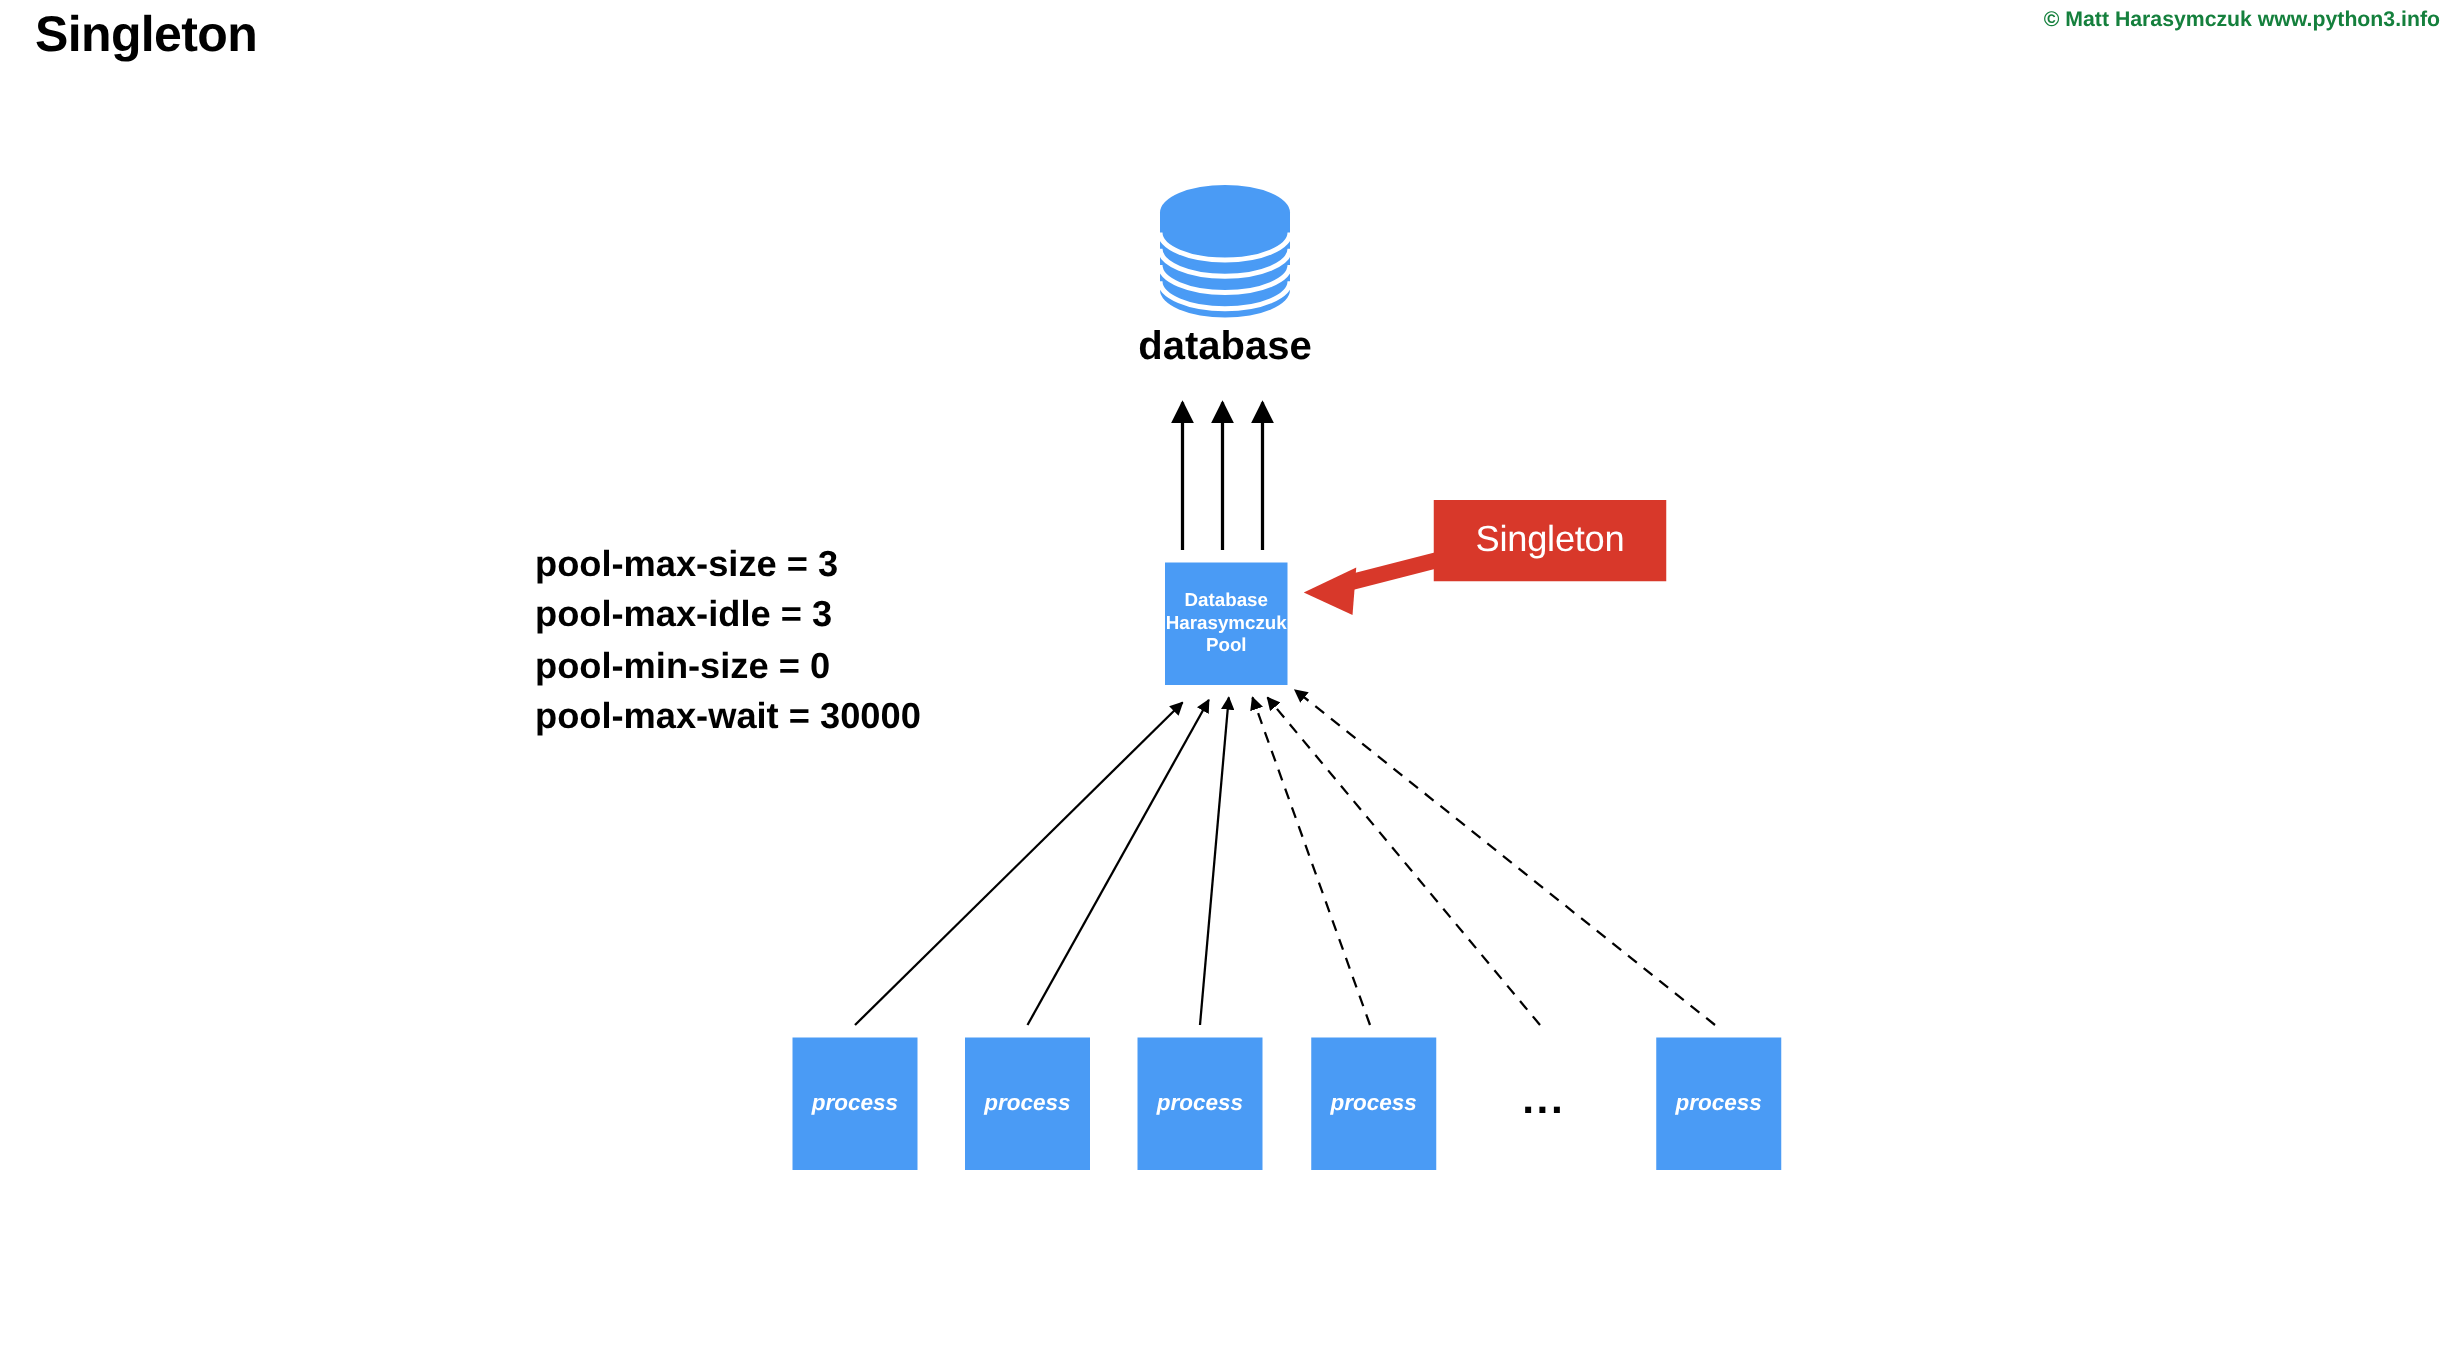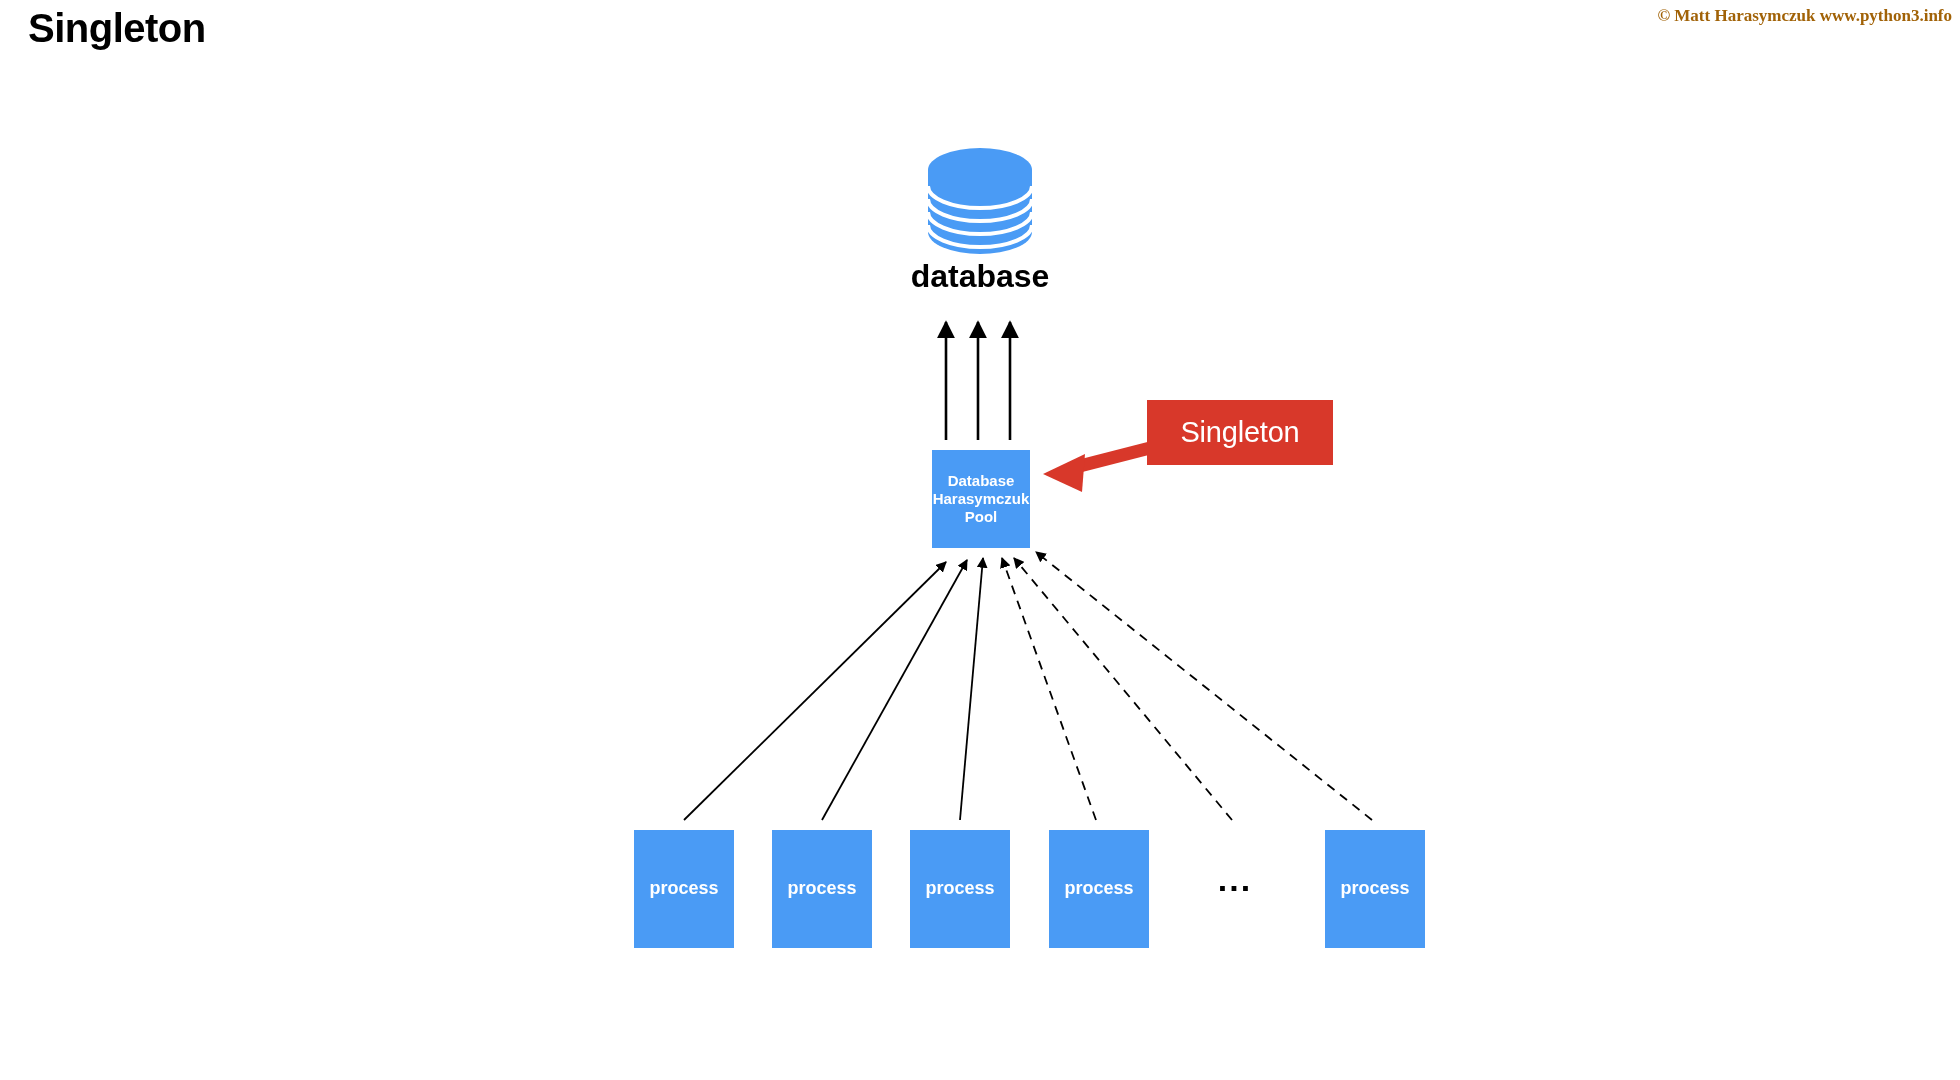--- a/index.html
+++ b/index.html
@@ -42,9 +42,8 @@
     top: 6px;
     font-size: 17px;
     font-weight: 700;
-    color: #a16207;
-    white-space: nowrap;
-    font-family: Liberation Serif, serif;
+    color: #15803d;
+    white-space: nowrap;
   }
 
   

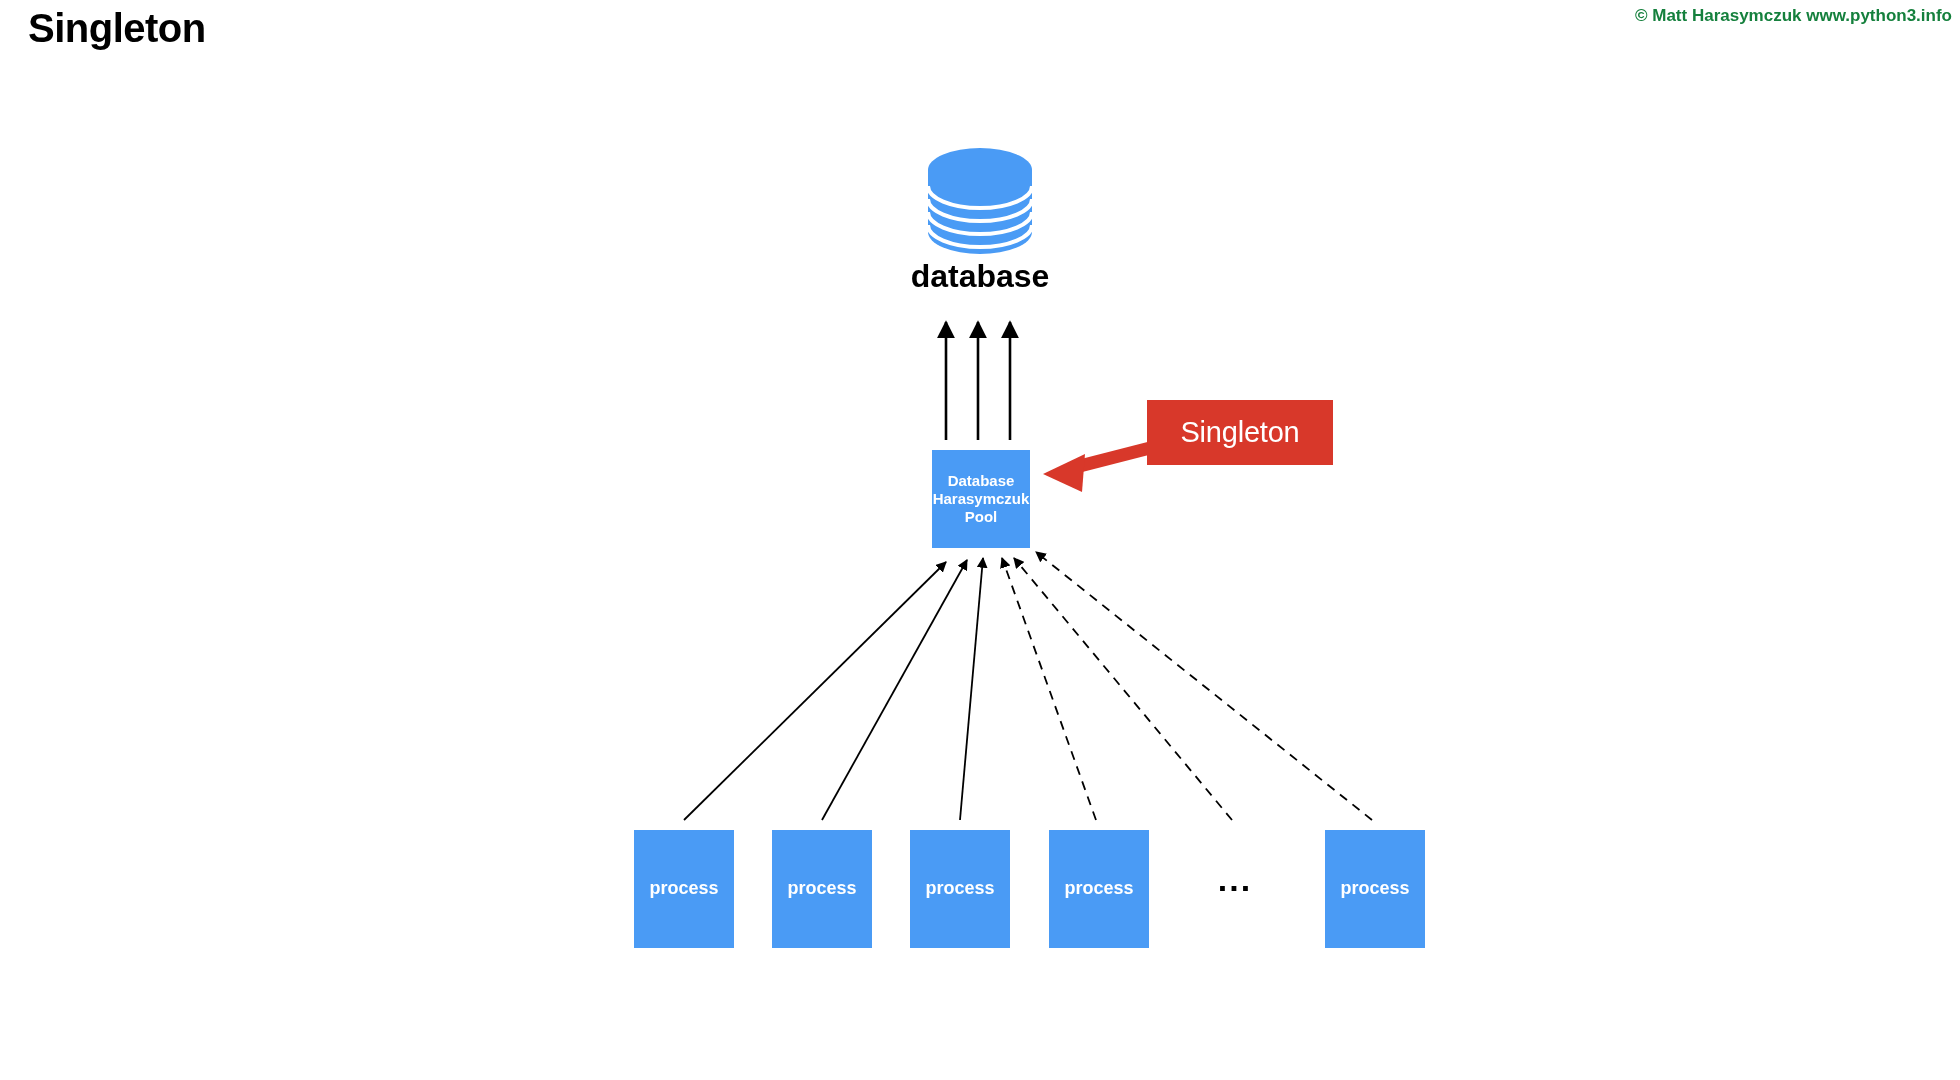--- a/index.html
+++ b/index.html
@@ -212,6 +212,12 @@
     <span>Singleton</span>
   </div>
 
+  <div id="pool-config">
+    <div>pool-max-size = 3</div>
+    <div>pool-max-idle = 3</div>
+    <div>pool-min-size = 0</div>
+    <div>pool-max-wait = 30000</div>
+  </div>
 
   <div id="process-box-1" class="blue-box process-box">
     <span>process</span>

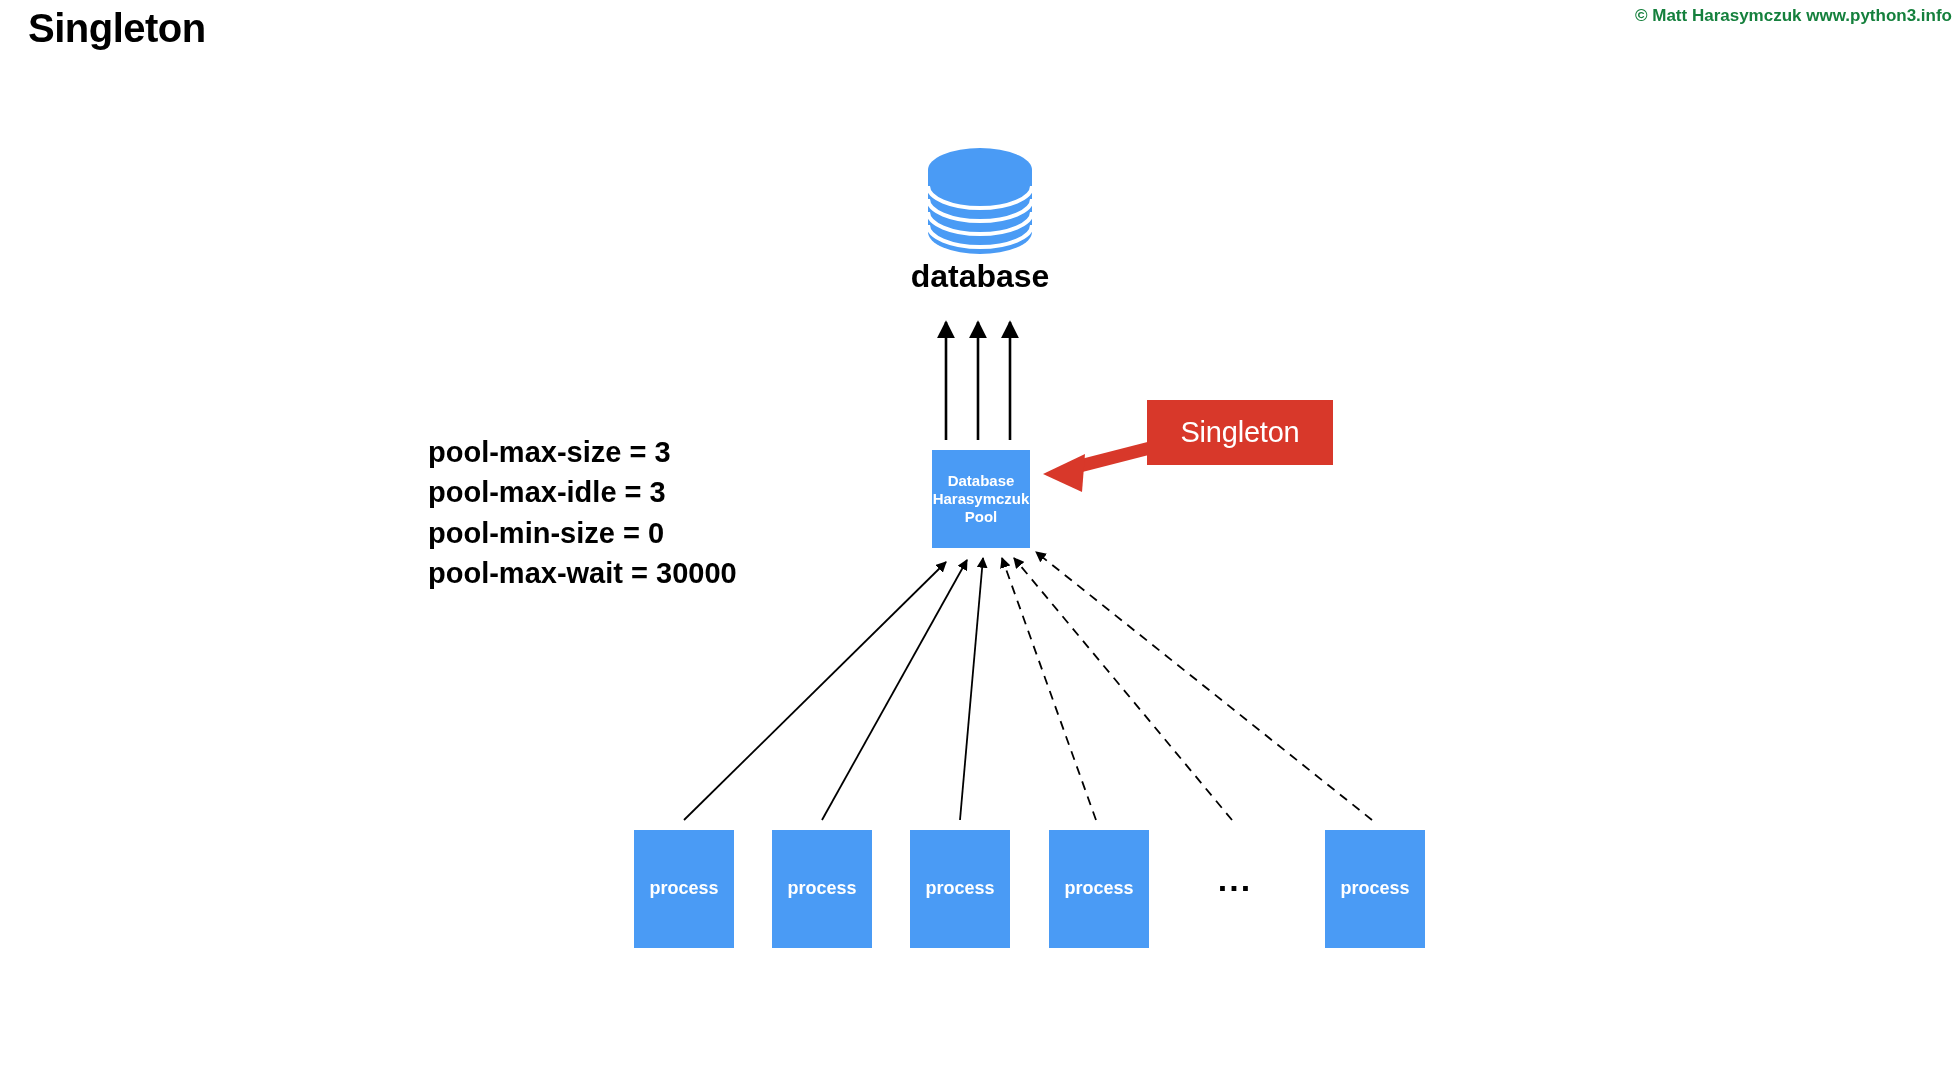--- a/index.html
+++ b/index.html
@@ -95,8 +95,9 @@
   .process-box {
     top: 830px;
     width: 100px;
-    height: 118px;
+    height: 106px;
     font-size: 18px;
+    font-style: italic;
   }
 
   #process-box-1 { left: 634px; }

